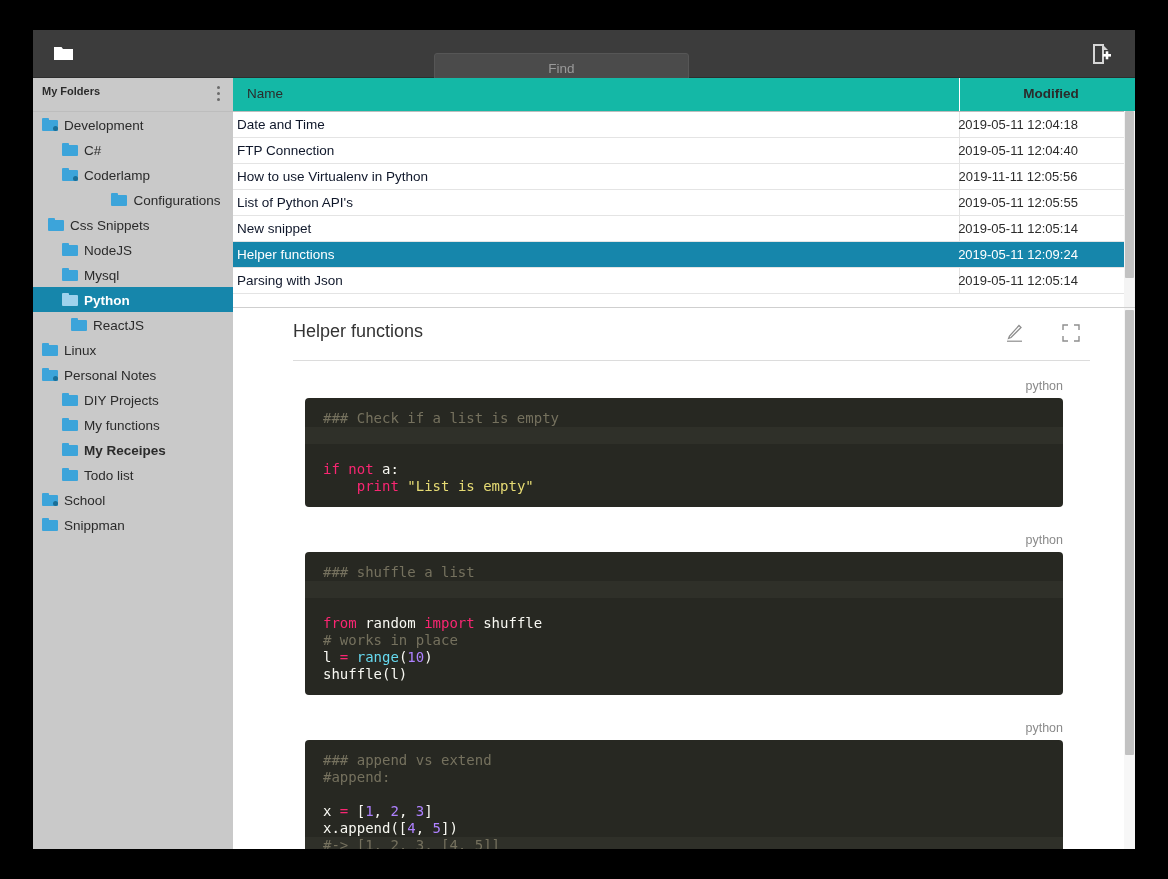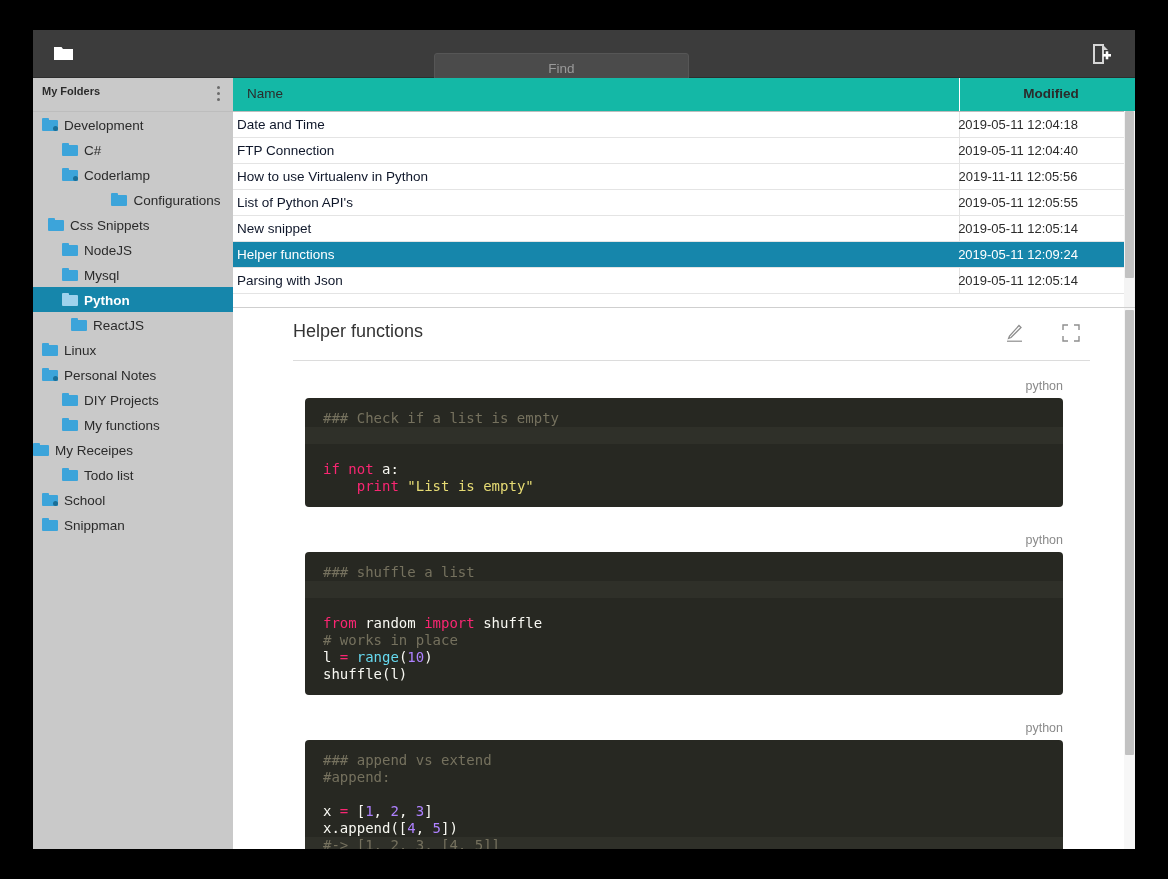--- a/index.html
+++ b/index.html
@@ -402,7 +402,7 @@
           <div class="tree-item" style="padding-left: 9px;"><span class="tree-folder-icon"><span class="f-tab"></span><span class="f-body"></span><span class="f-badge"></span></span><span class="tree-label">Personal Notes</span></div>
           <div class="tree-item" style="padding-left: 29px;"><span class="tree-folder-icon"><span class="f-tab"></span><span class="f-body"></span></span><span class="tree-label">DIY Projects</span></div>
           <div class="tree-item" style="padding-left: 29px;"><span class="tree-folder-icon"><span class="f-tab"></span><span class="f-body"></span></span><span class="tree-label">My functions</span></div>
-          <div class="tree-item" style=""><span class="tree-folder-icon"><span class="f-tab"></span><span class="f-body"></span></span><span class="tree-label">My Receipes</span></div>
+          <div class="tree-item" style="padding-left: 29px; font-weight: bold;"><span class="tree-folder-icon"><span class="f-tab"></span><span class="f-body"></span></span><span class="tree-label">My Receipes</span></div>
           <div class="tree-item" style="padding-left: 29px;"><span class="tree-folder-icon"><span class="f-tab"></span><span class="f-body"></span></span><span class="tree-label">Todo list</span></div>
           <div class="tree-item" style="padding-left: 9px;"><span class="tree-folder-icon"><span class="f-tab"></span><span class="f-body"></span><span class="f-badge"></span></span><span class="tree-label">School</span></div>
           <div class="tree-item" style="padding-left: 9px;"><span class="tree-folder-icon"><span class="f-tab"></span><span class="f-body"></span></span><span class="tree-label">Snippman</span></div>

